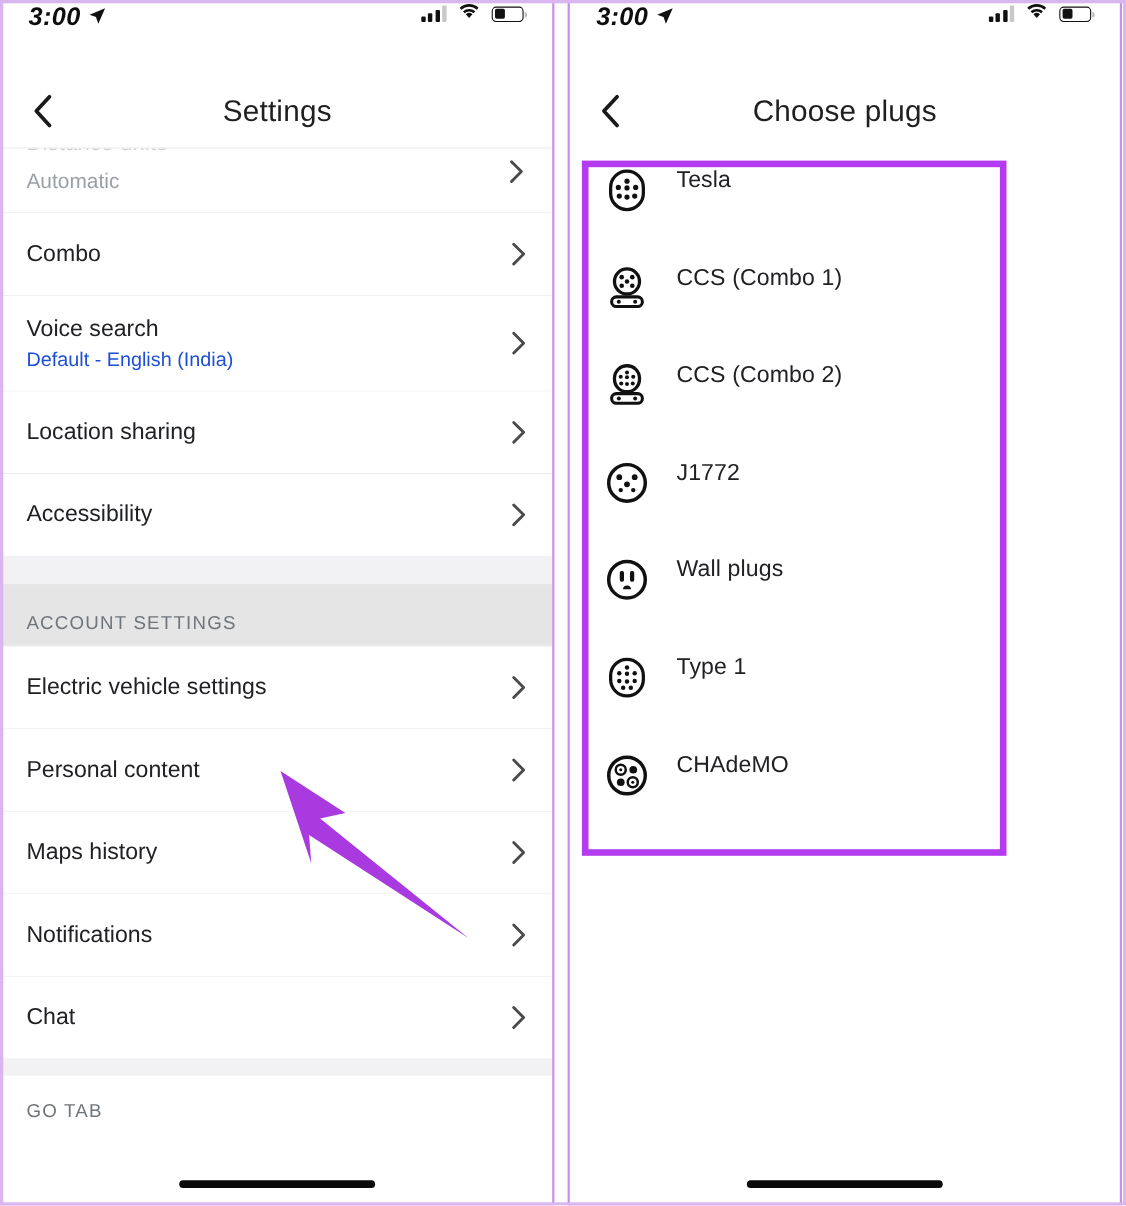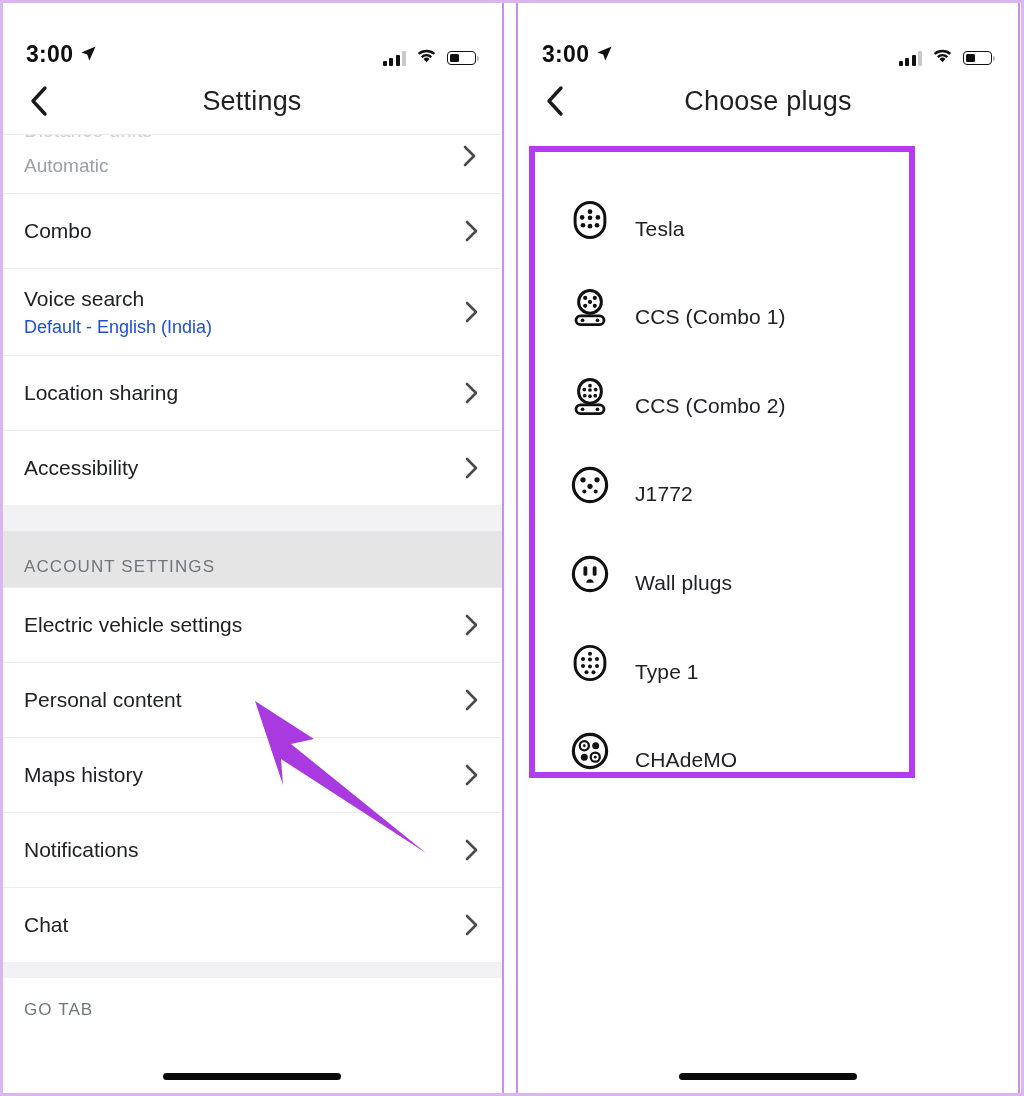--- a/index.html
+++ b/index.html
@@ -40,9 +40,10 @@
   .statusbar {
     height: 66px;
     display: flex;
-    align-items: flex-end;
+    align-items: flex-start;
     justify-content: space-between;
     padding: 0 26px 0 24px;
+    font-style: italic;
   }
   .sb-time {
     font-size: 23px;

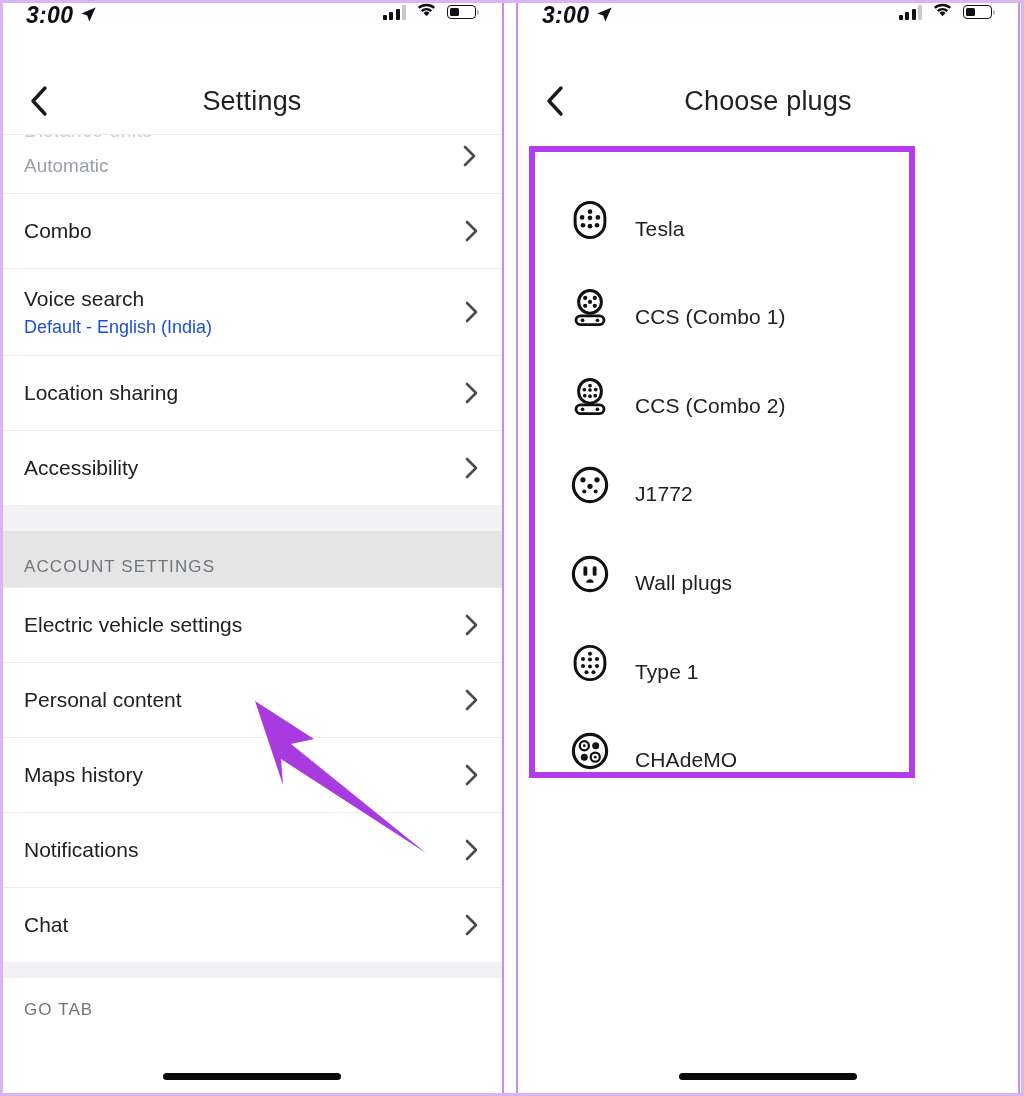--- a/index.html
+++ b/index.html
@@ -186,11 +186,10 @@
   .plug-row {
     height: 88.6px;
     display: flex;
-    align-items: flex-end;
+    align-items: flex-start;
     padding-left: 14px;
     gap: 24px;
     cursor: pointer;
-    margin-left: 20px;
   }
   .plug-icon { width: 42px; height: 42px; flex: 0 0 42px; }
   .plug-icon svg { display:block; width: 42px; height: 42px; }

